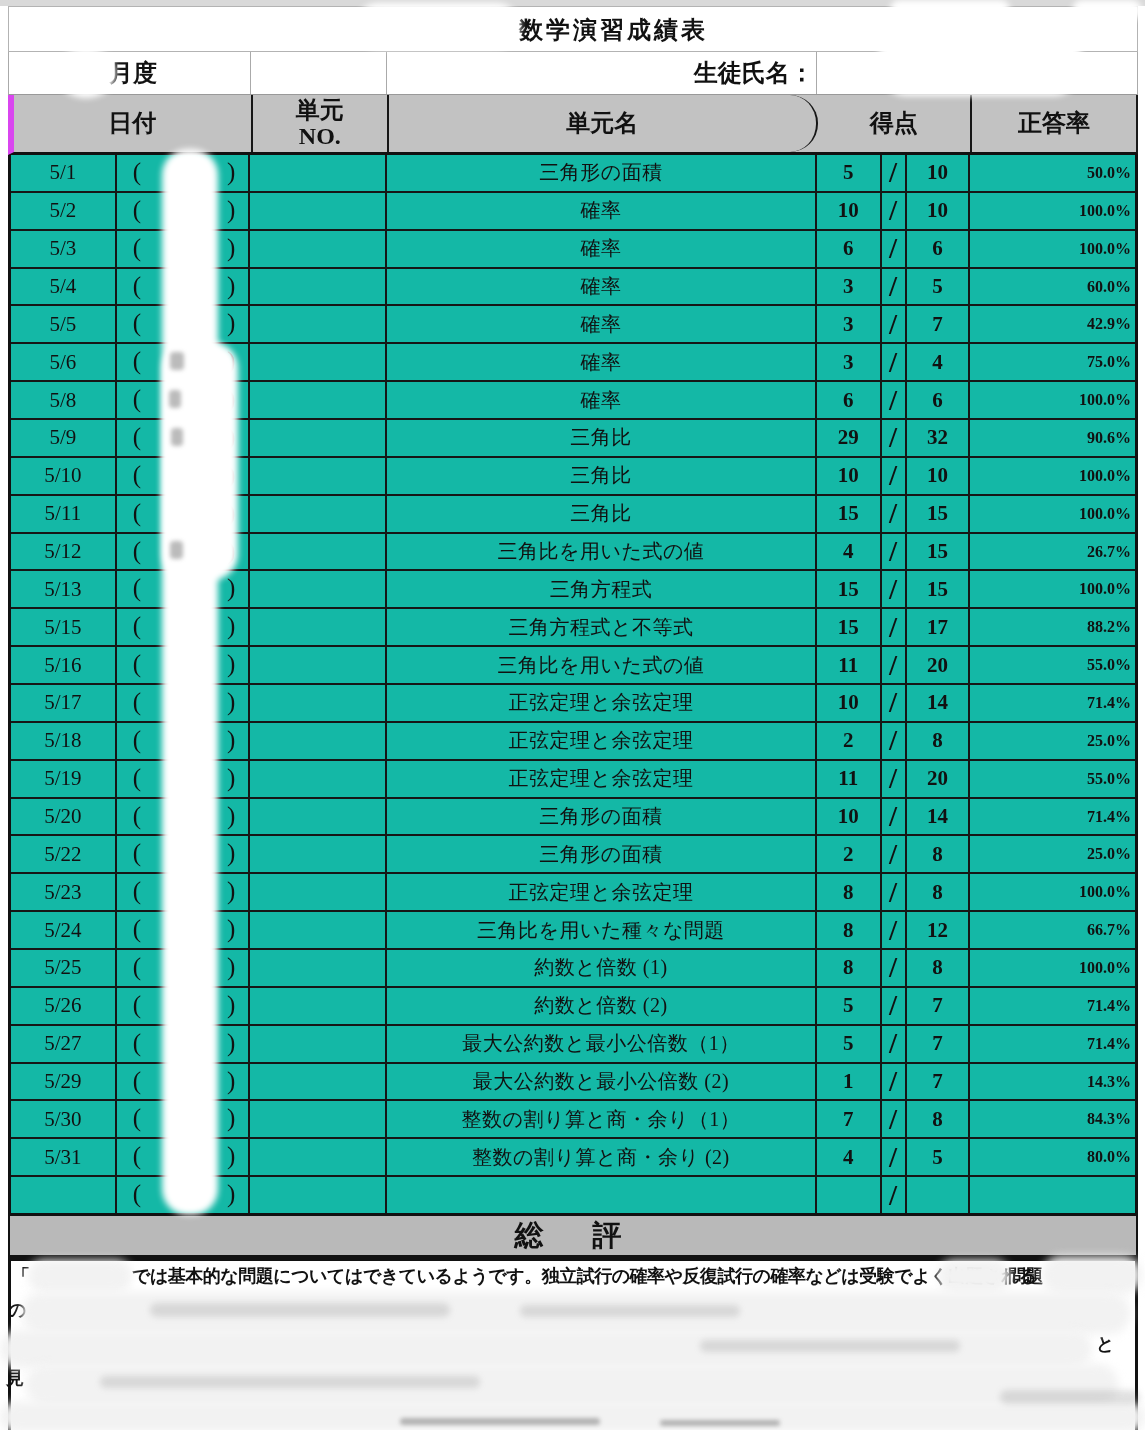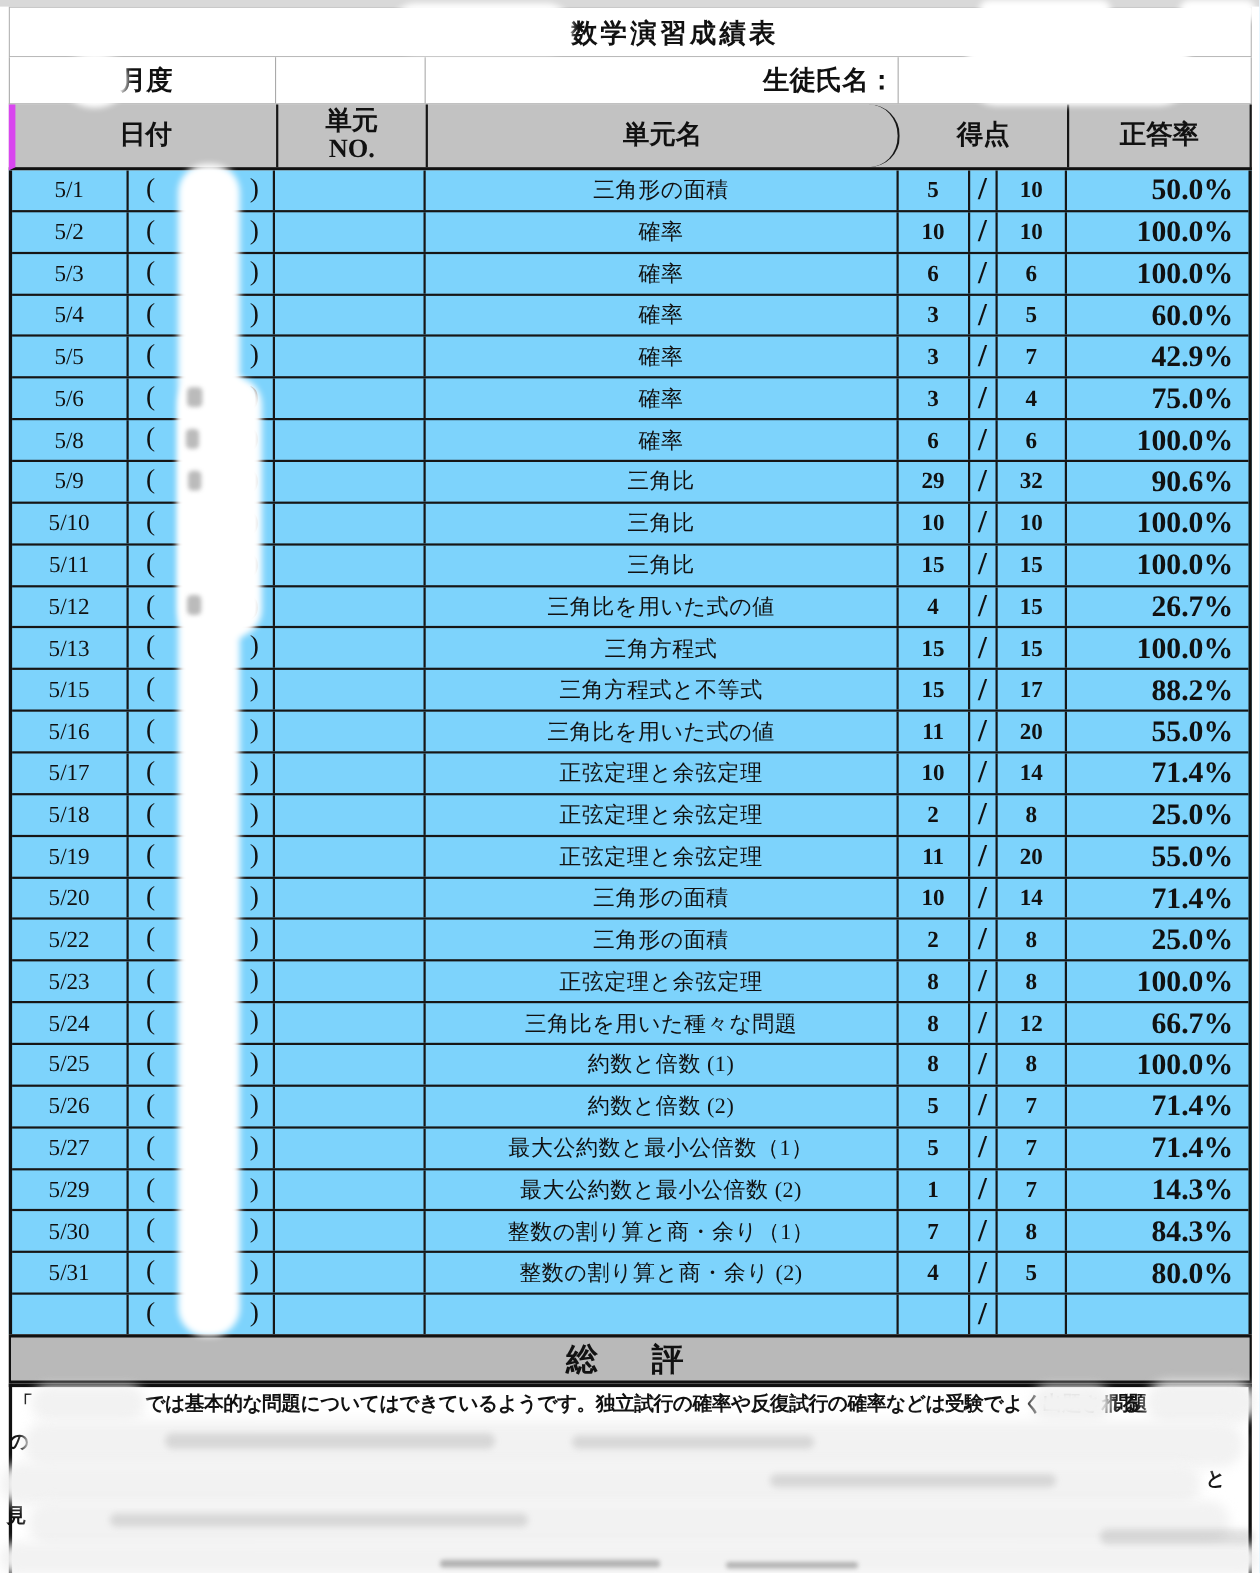--- a/index.html
+++ b/index.html
@@ -33,7 +33,7 @@
 
   
   .grid{left:8px;top:155px;width:1130px;height:1058px;display:flex;flex-direction:column;box-sizing:border-box;
-        border-left:3px solid #111;border-right:3px solid #111;background:#7dd3fc;}
+        border-left:3px solid #111;border-right:3px solid #111;background:#14b8a6;}
   .row{flex:1;display:flex;box-sizing:border-box;border-bottom:2px solid #161616;}
   .row:last-child{border-bottom:none;}
   .cell{box-sizing:border-box;border-right:2px solid #161616;display:flex;align-items:center;justify-content:center;overflow:hidden;}

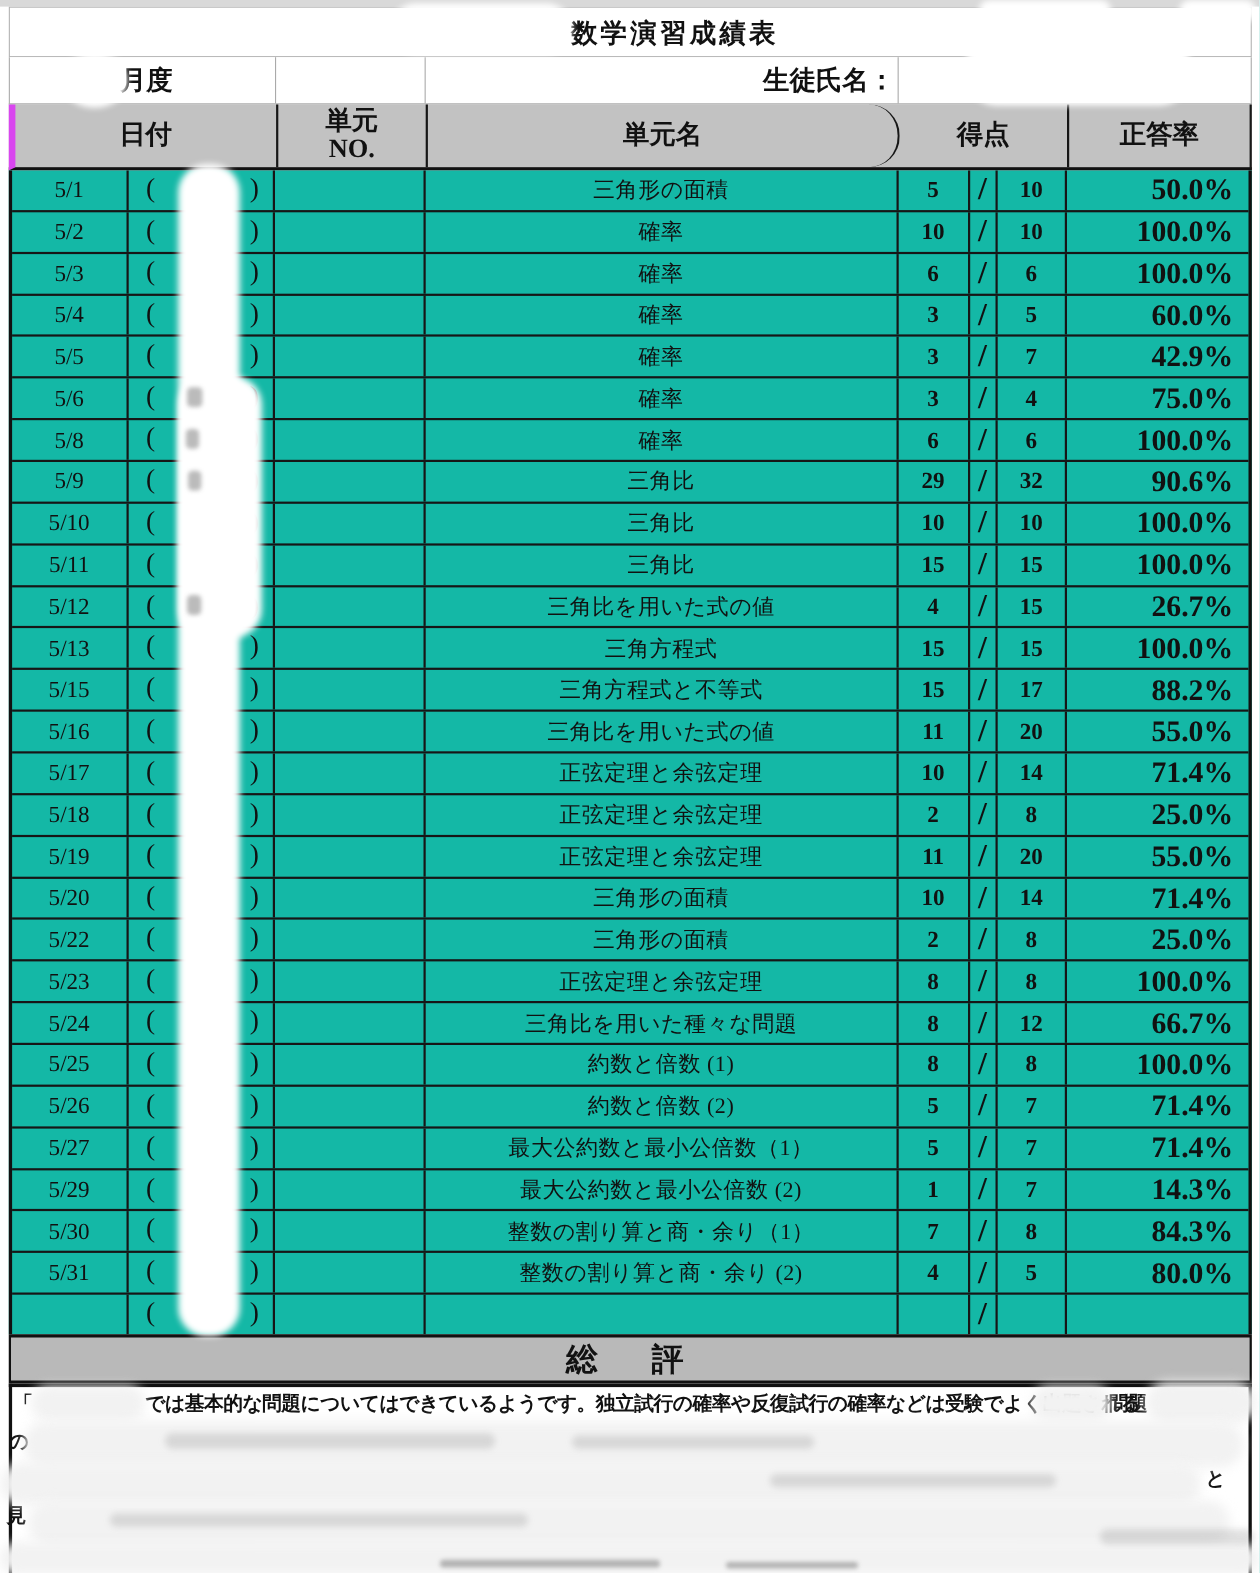--- a/index.html
+++ b/index.html
@@ -46,7 +46,7 @@
   .c-score{width:65px;font-size:21px;font-weight:700;}
   .c-slash{width:25px;font-size:29px;font-weight:600;}
   .c-total{width:64px;font-size:21px;font-weight:700;}
-  .c-rate{width:165px;border-right:none;justify-content:flex-end;padding-right:14px;font-size:27px;font-weight:700;}
+  .c-rate{width:165px;border-right:none;justify-content:flex-end;padding-right:4px;font-size:16px;font-weight:700;}
 
   
   .soyo-band{left:8px;top:1213px;width:1130px;height:45px;background:#b9b9b9;box-sizing:border-box;

